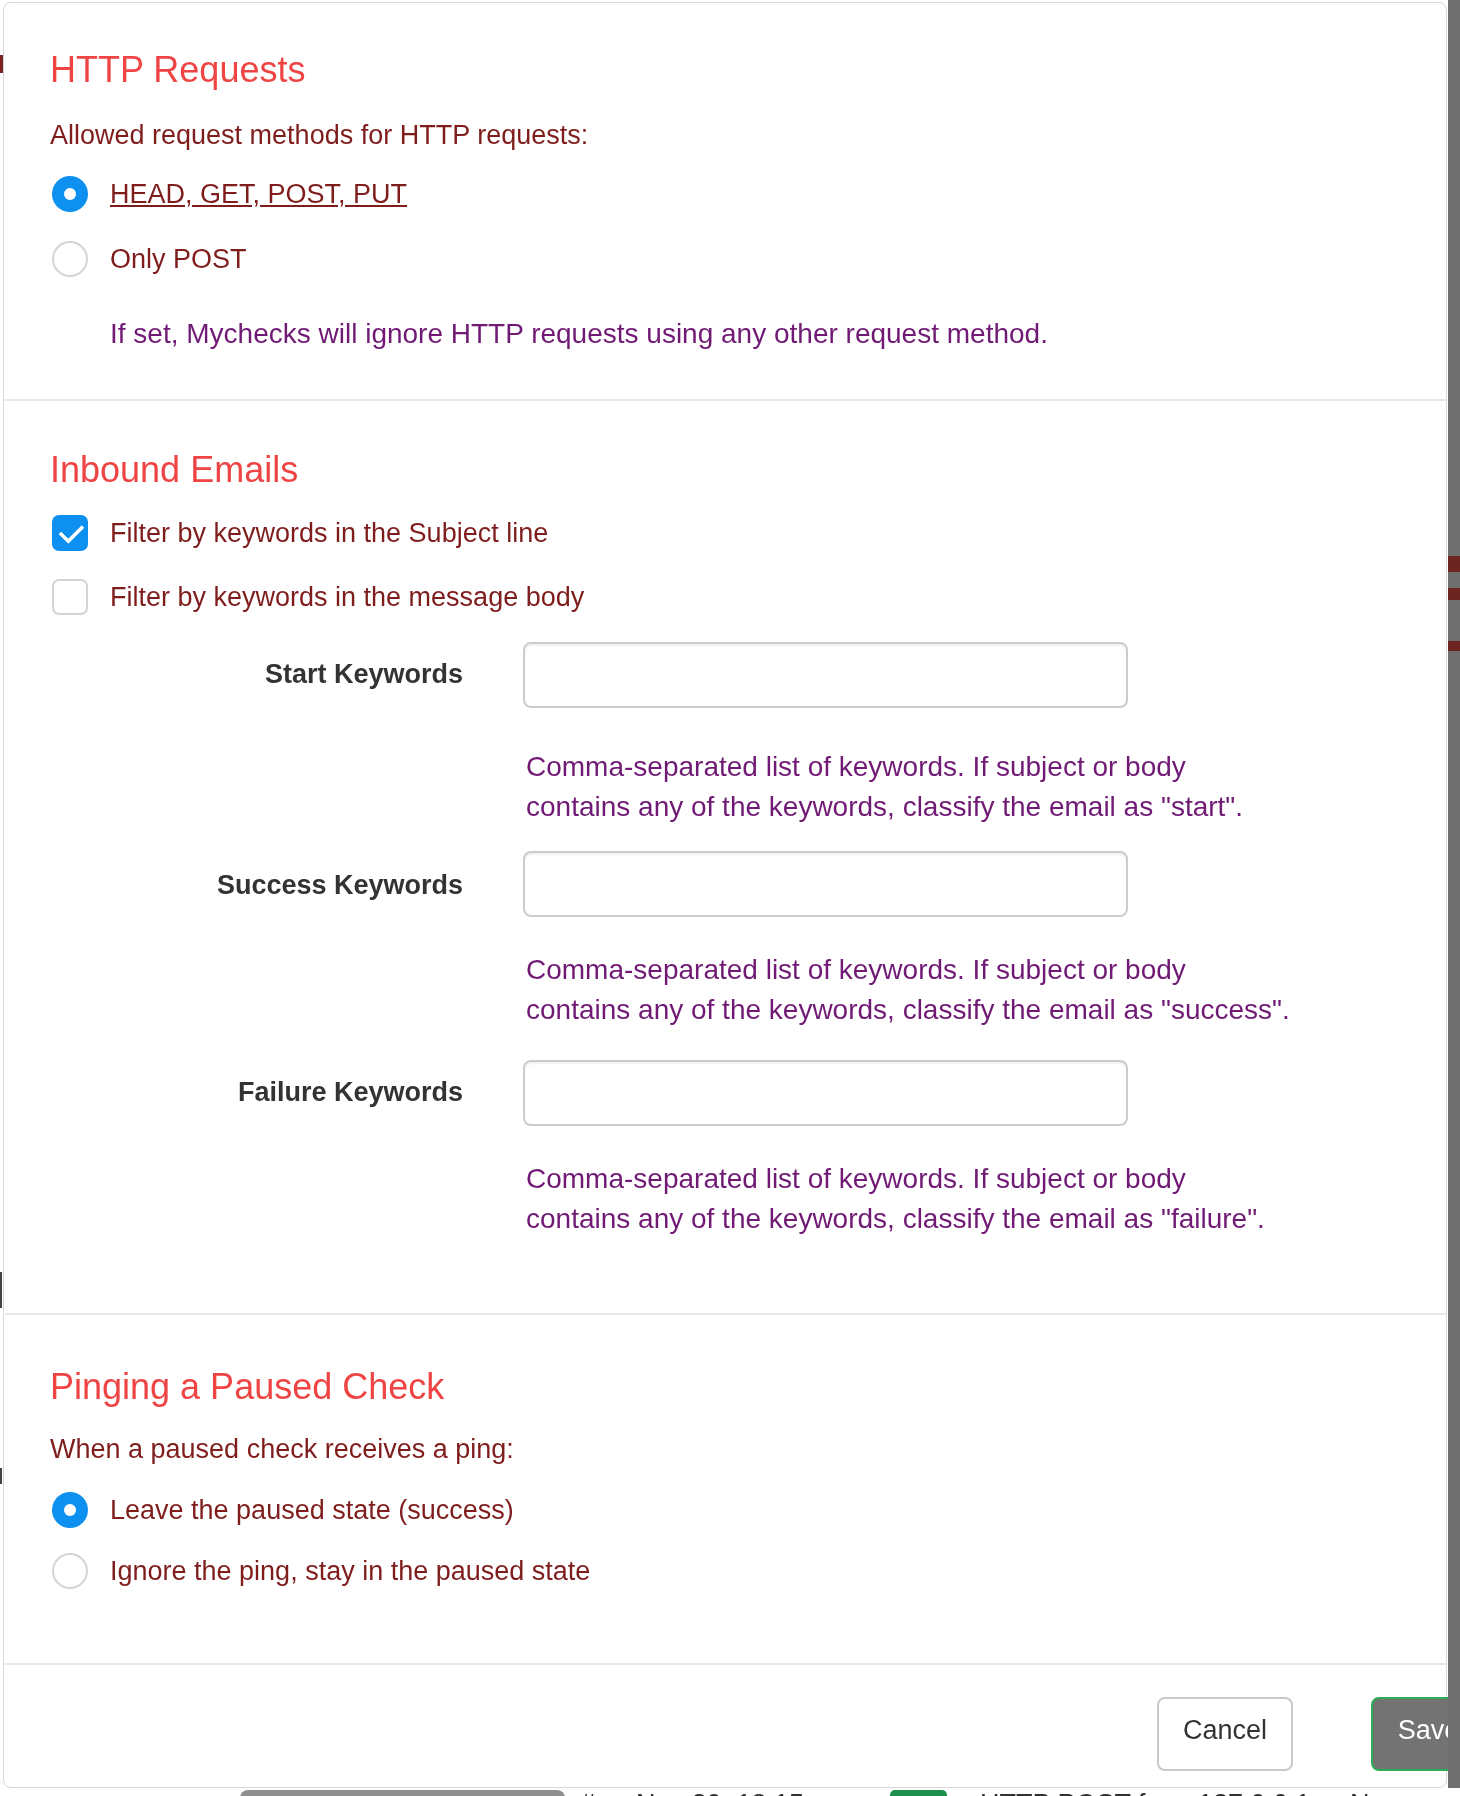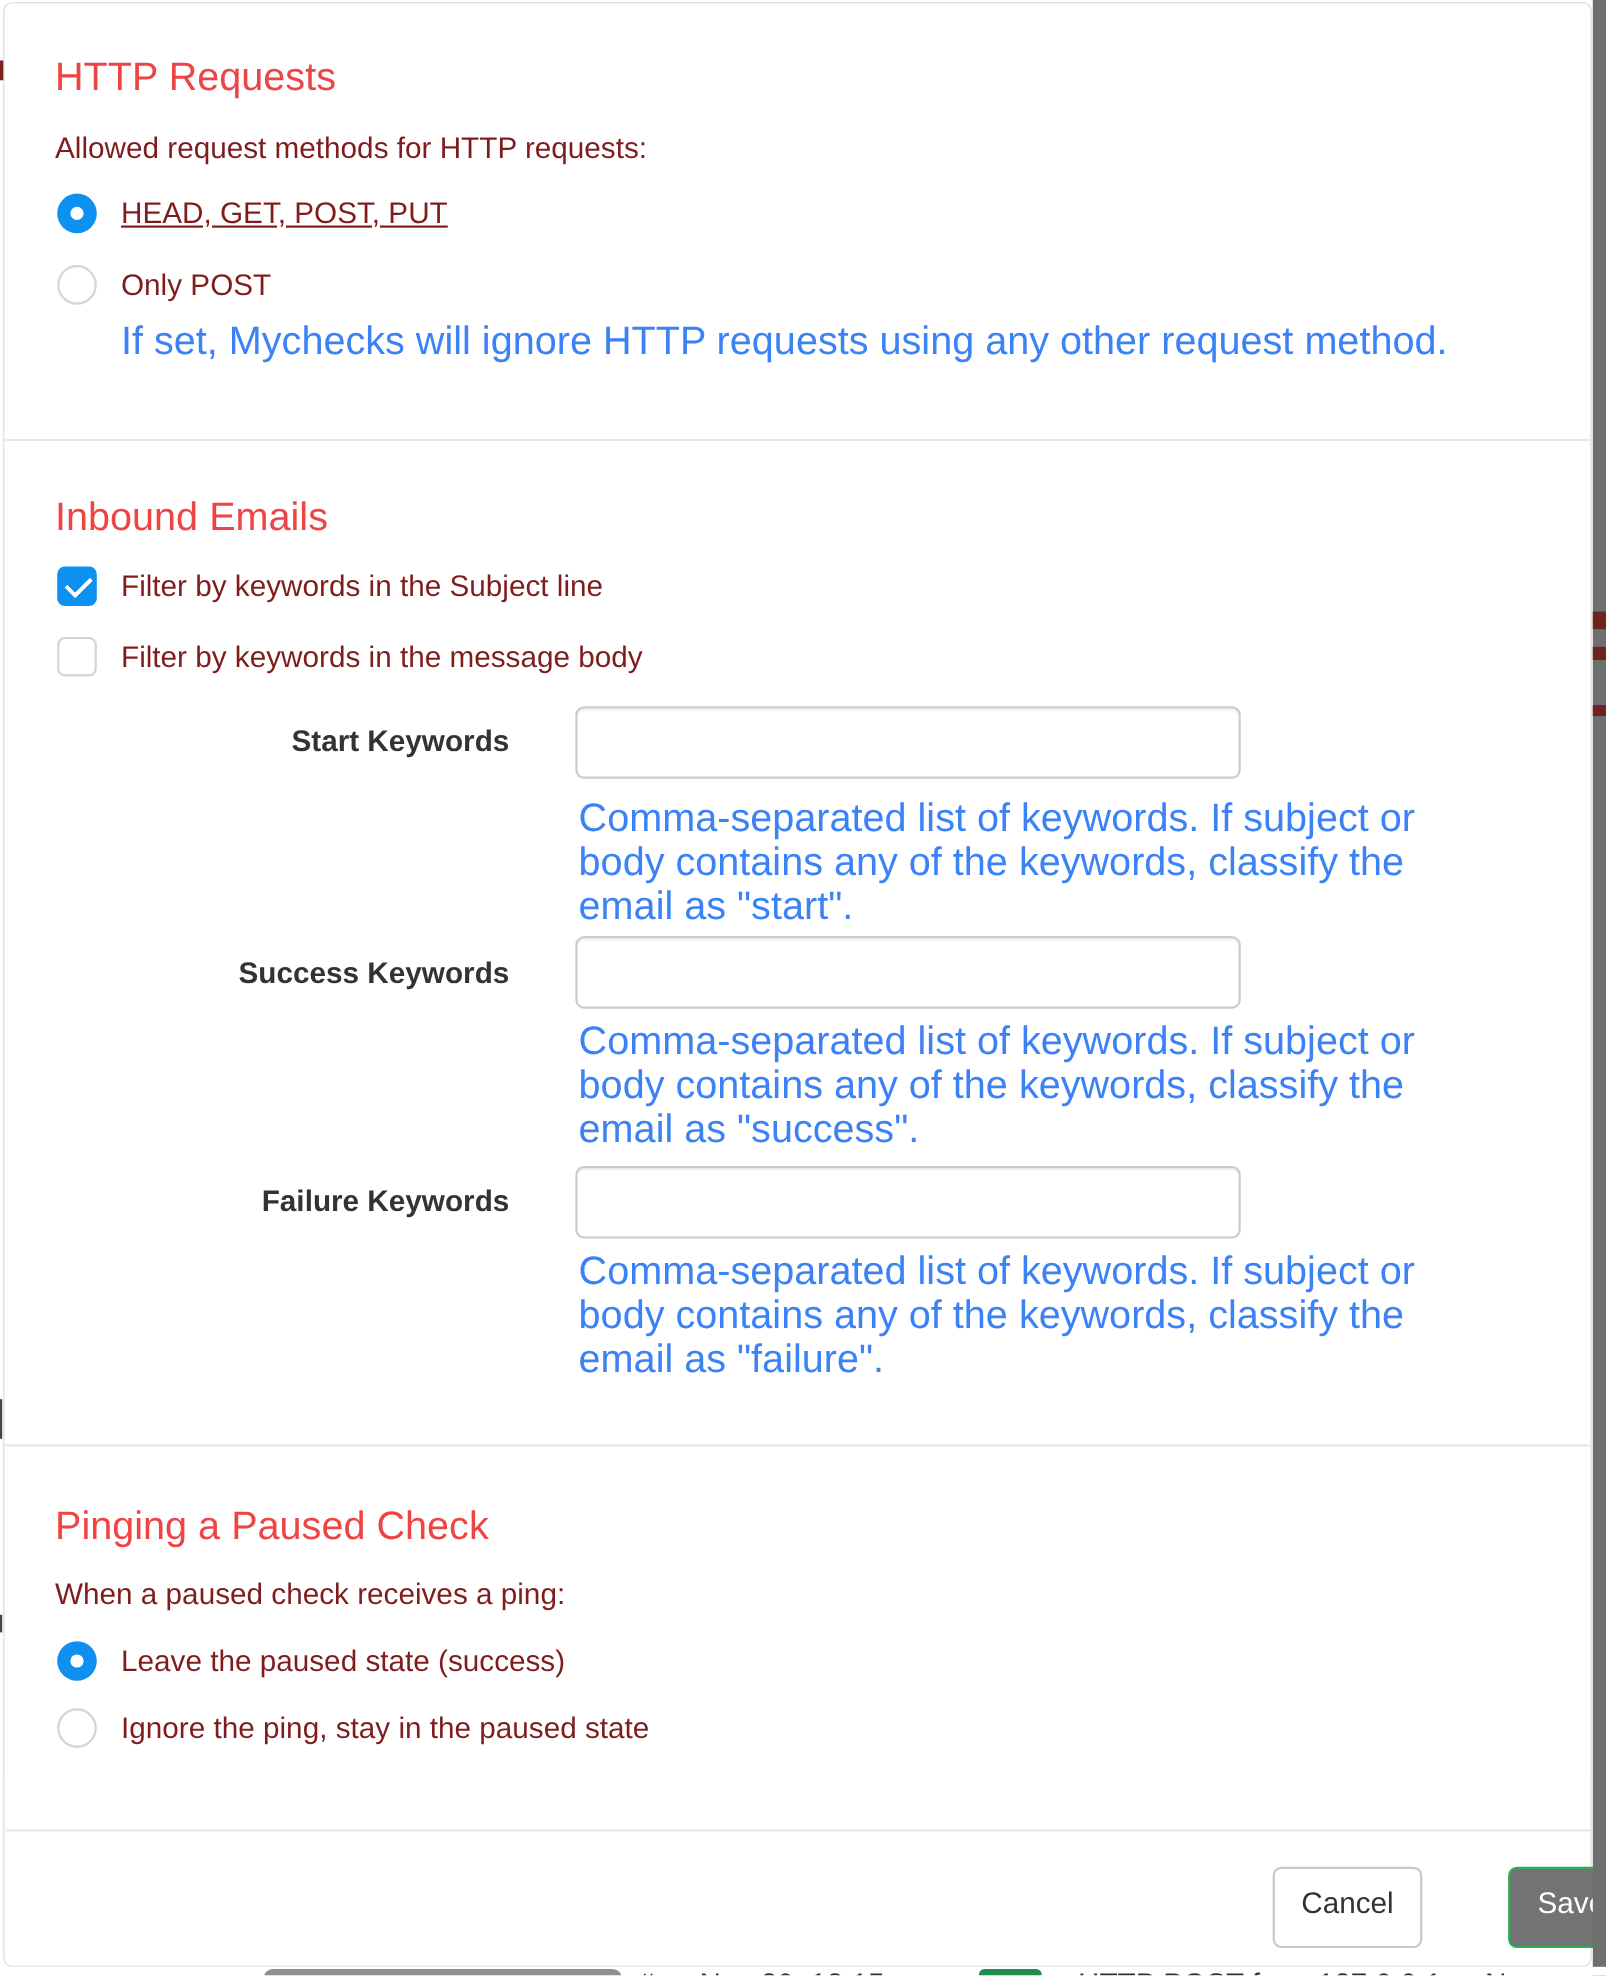--- a/index.html
+++ b/index.html
@@ -20,7 +20,7 @@
   
   .h2{font-size:36px;line-height:48px;font-weight:400;color:#ef4444;white-space:nowrap;}
   .ptext{font-size:27px;line-height:36px;color:#7f1d1d;white-space:nowrap;}
-  .helptext{font-size:36px;line-height:40px;color:#3b82f6;}
+  .helptext{font-size:28px;line-height:40px;color:#701a75;margin-top:24px;}
   .nowrap{white-space:nowrap;}
   
   .radio{width:36px;height:36px;border-radius:50%;box-sizing:border-box;}

